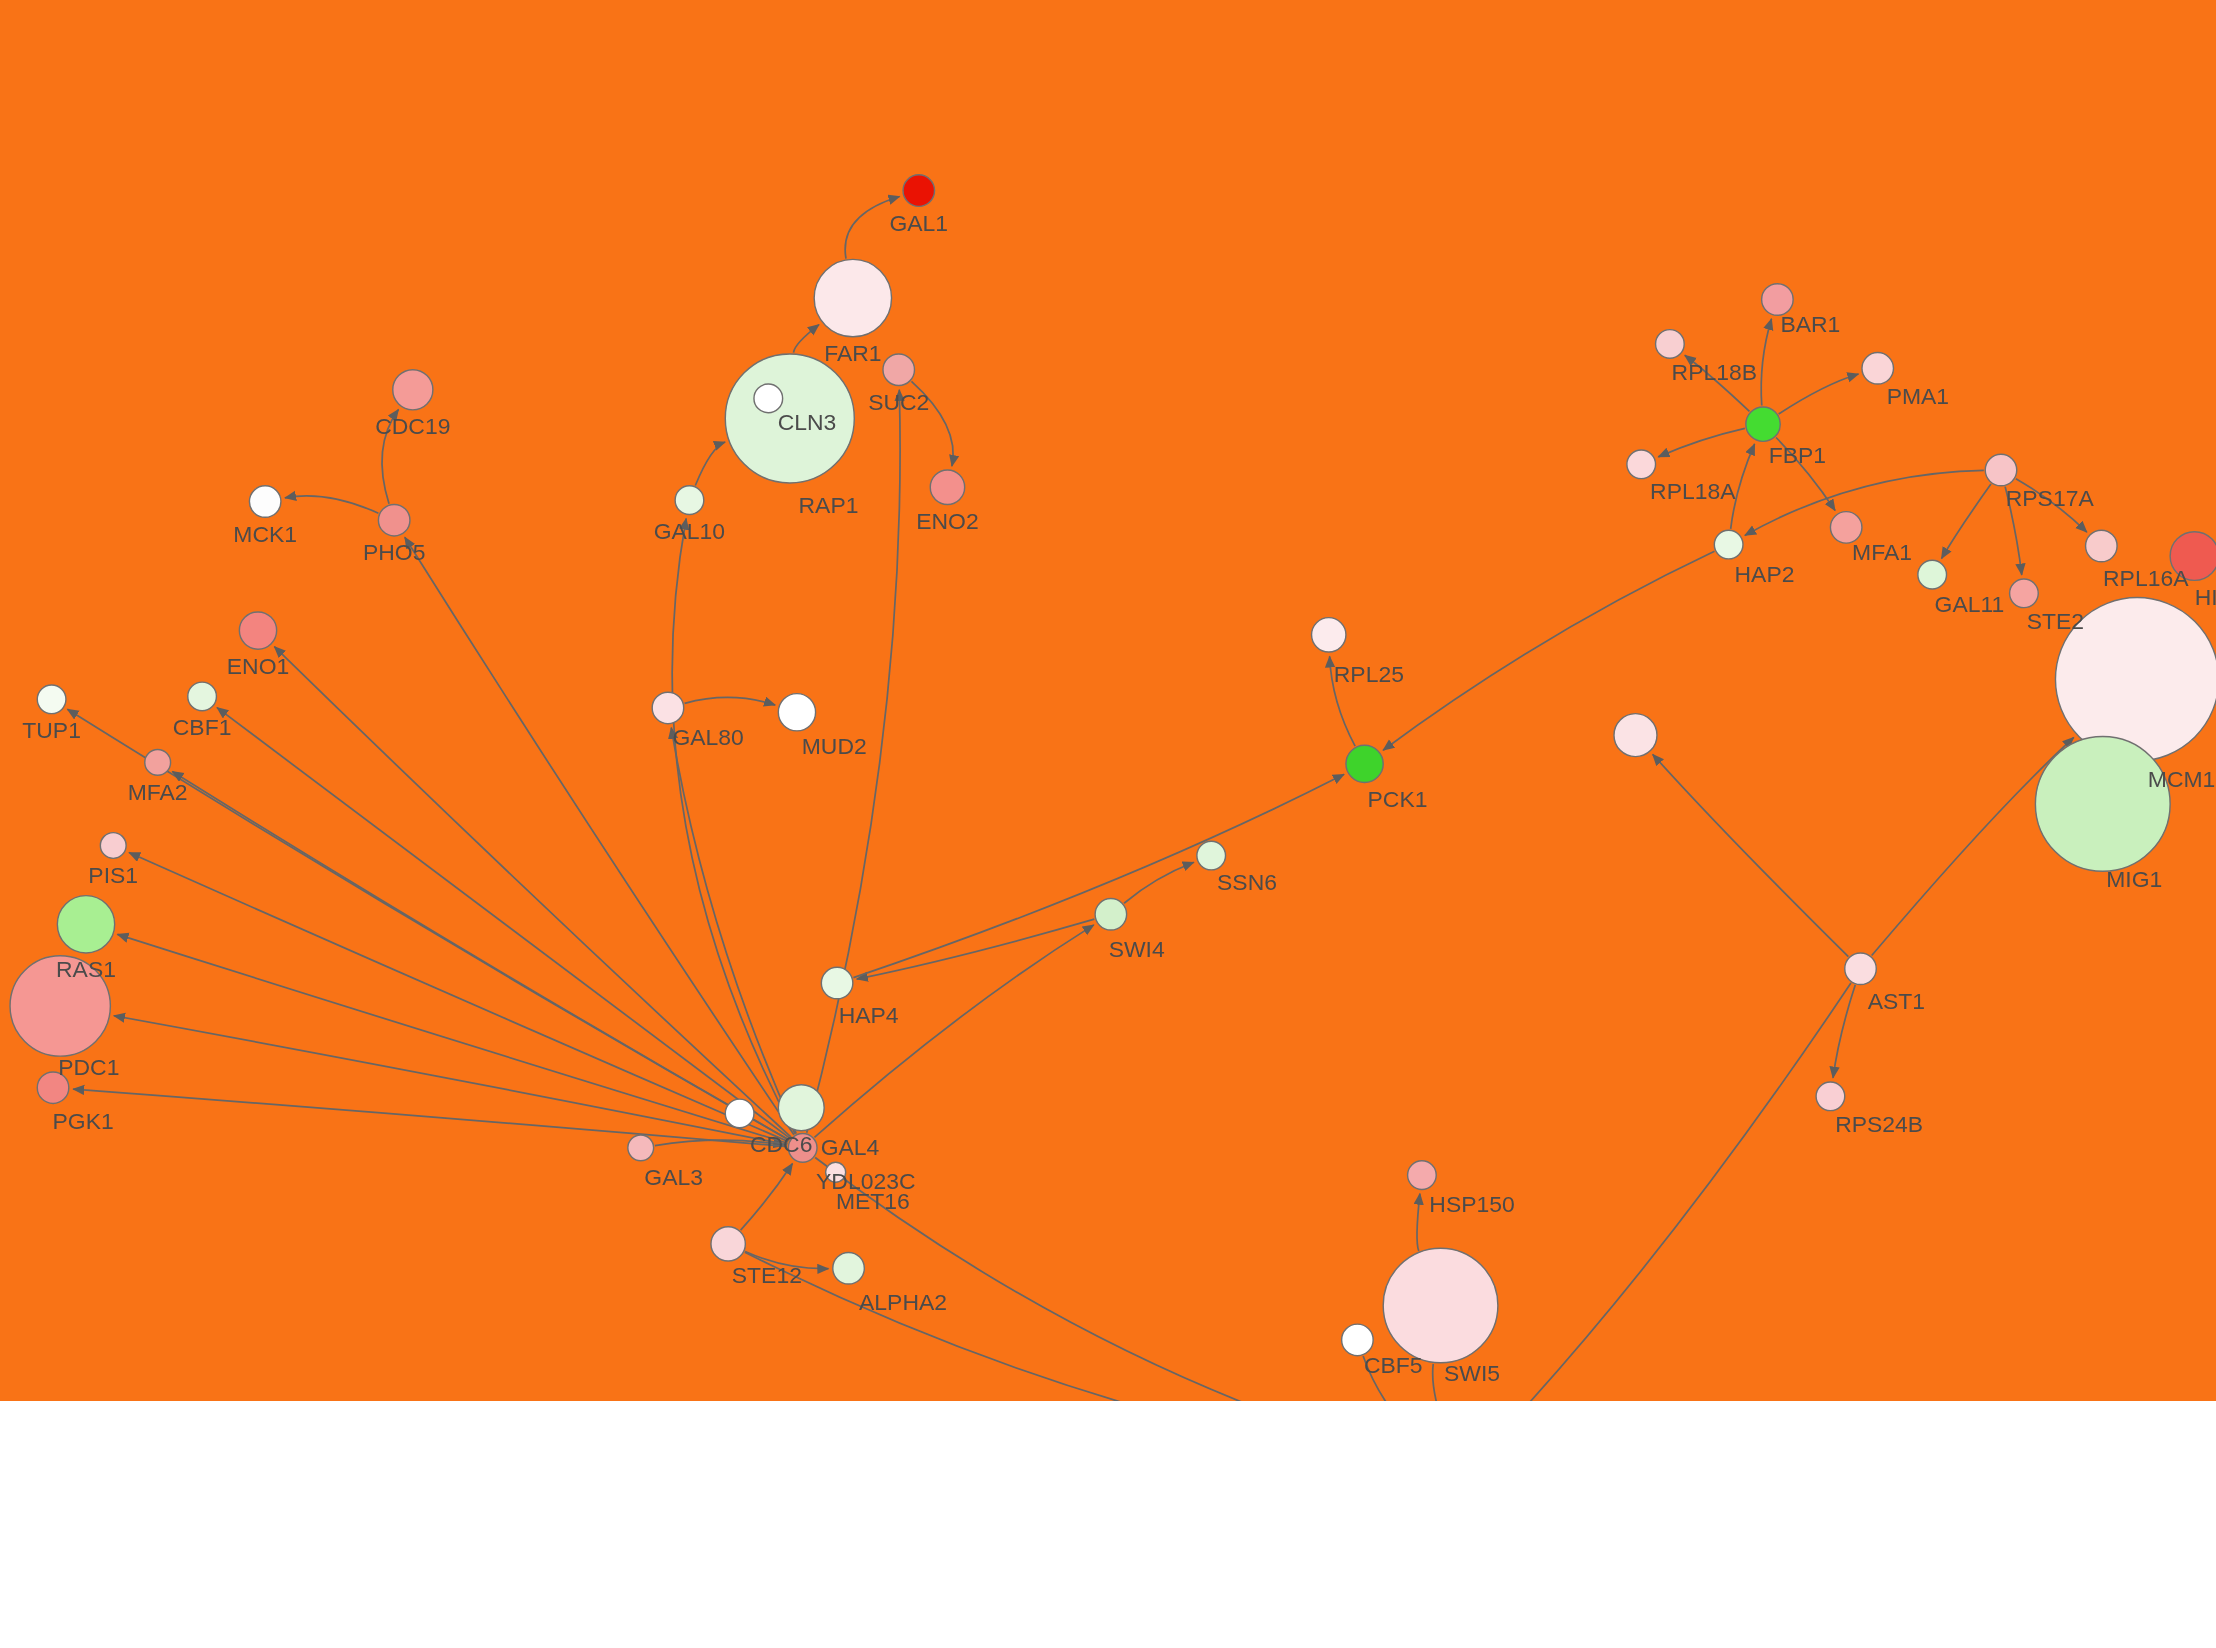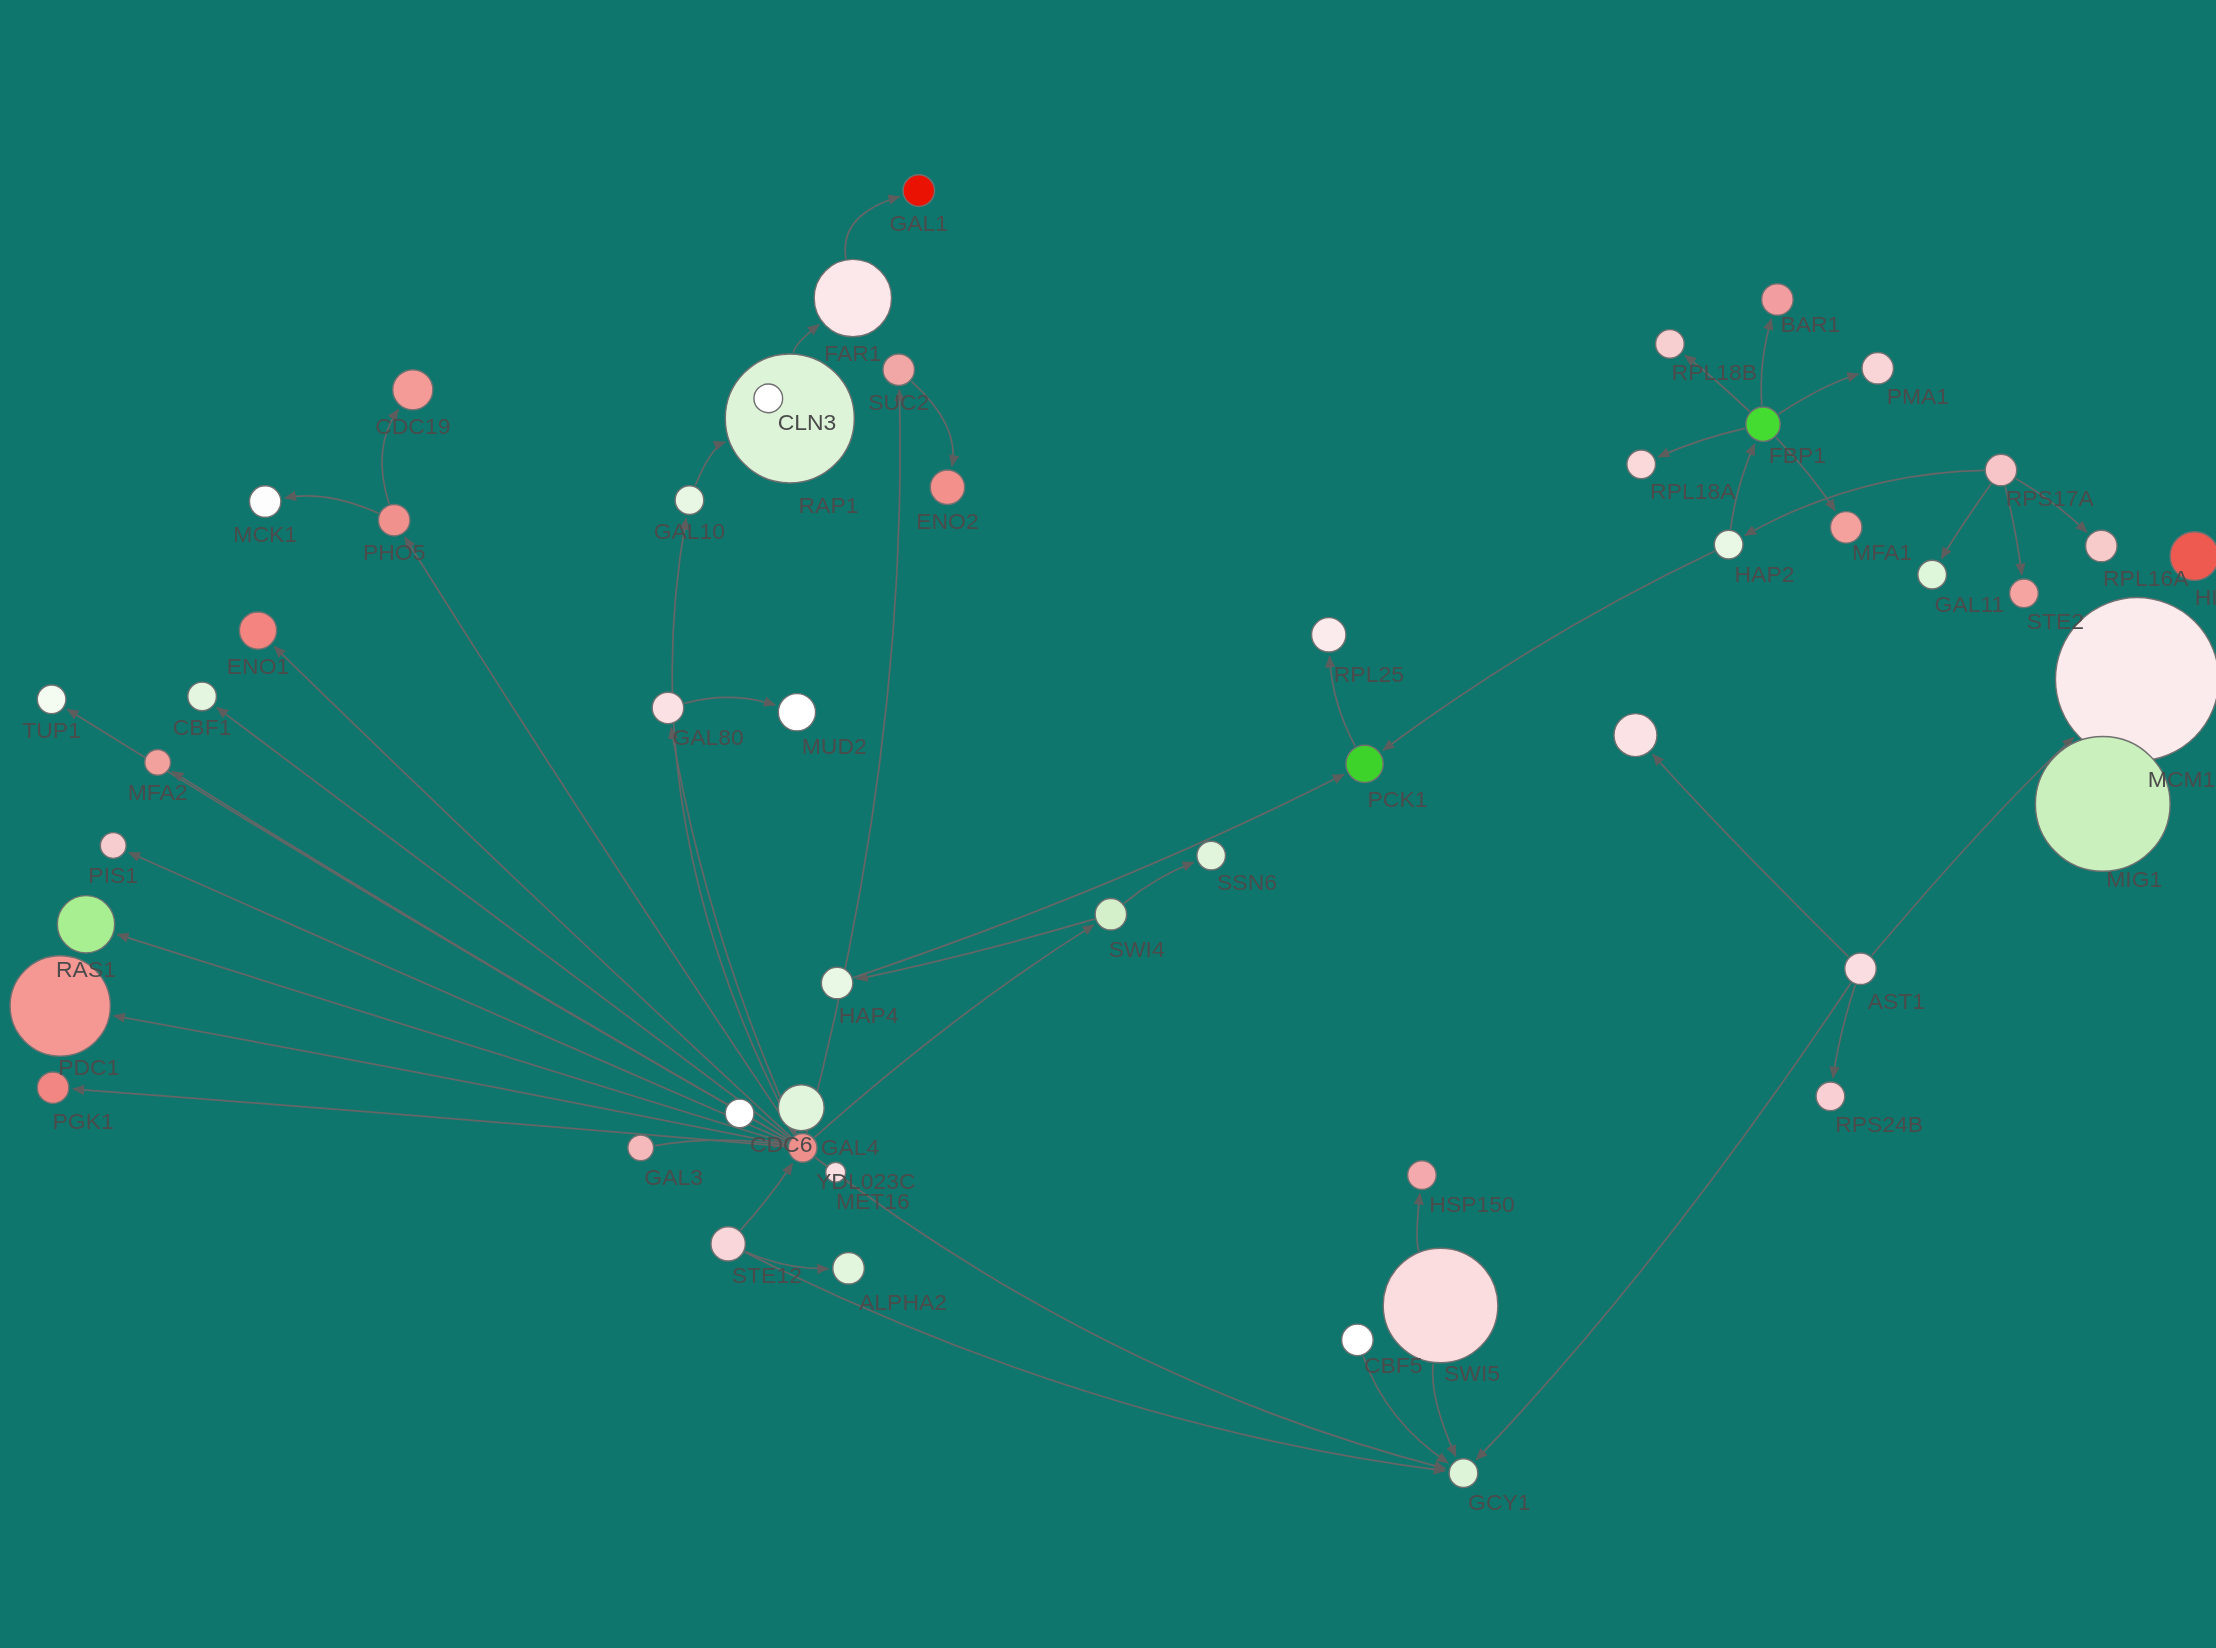--- a/index.html
+++ b/index.html
@@ -3,7 +3,7 @@
 <meta charset="utf-8">
 <style>
   html, body { margin: 0; padding: 0; background: #ffffff; }
-  .canvas { width: 2216px; height: 1648px; background: #0f766e; overflow: hidden; }
+  .canvas { width: 2216px; height: 1401px; background: #f97316; overflow: hidden; }
   svg { display: block; width: 2216px; height: 1648px; }
   text.node-label {
     font-family: "Liberation Sans", "DejaVu Sans", sans-serif;

